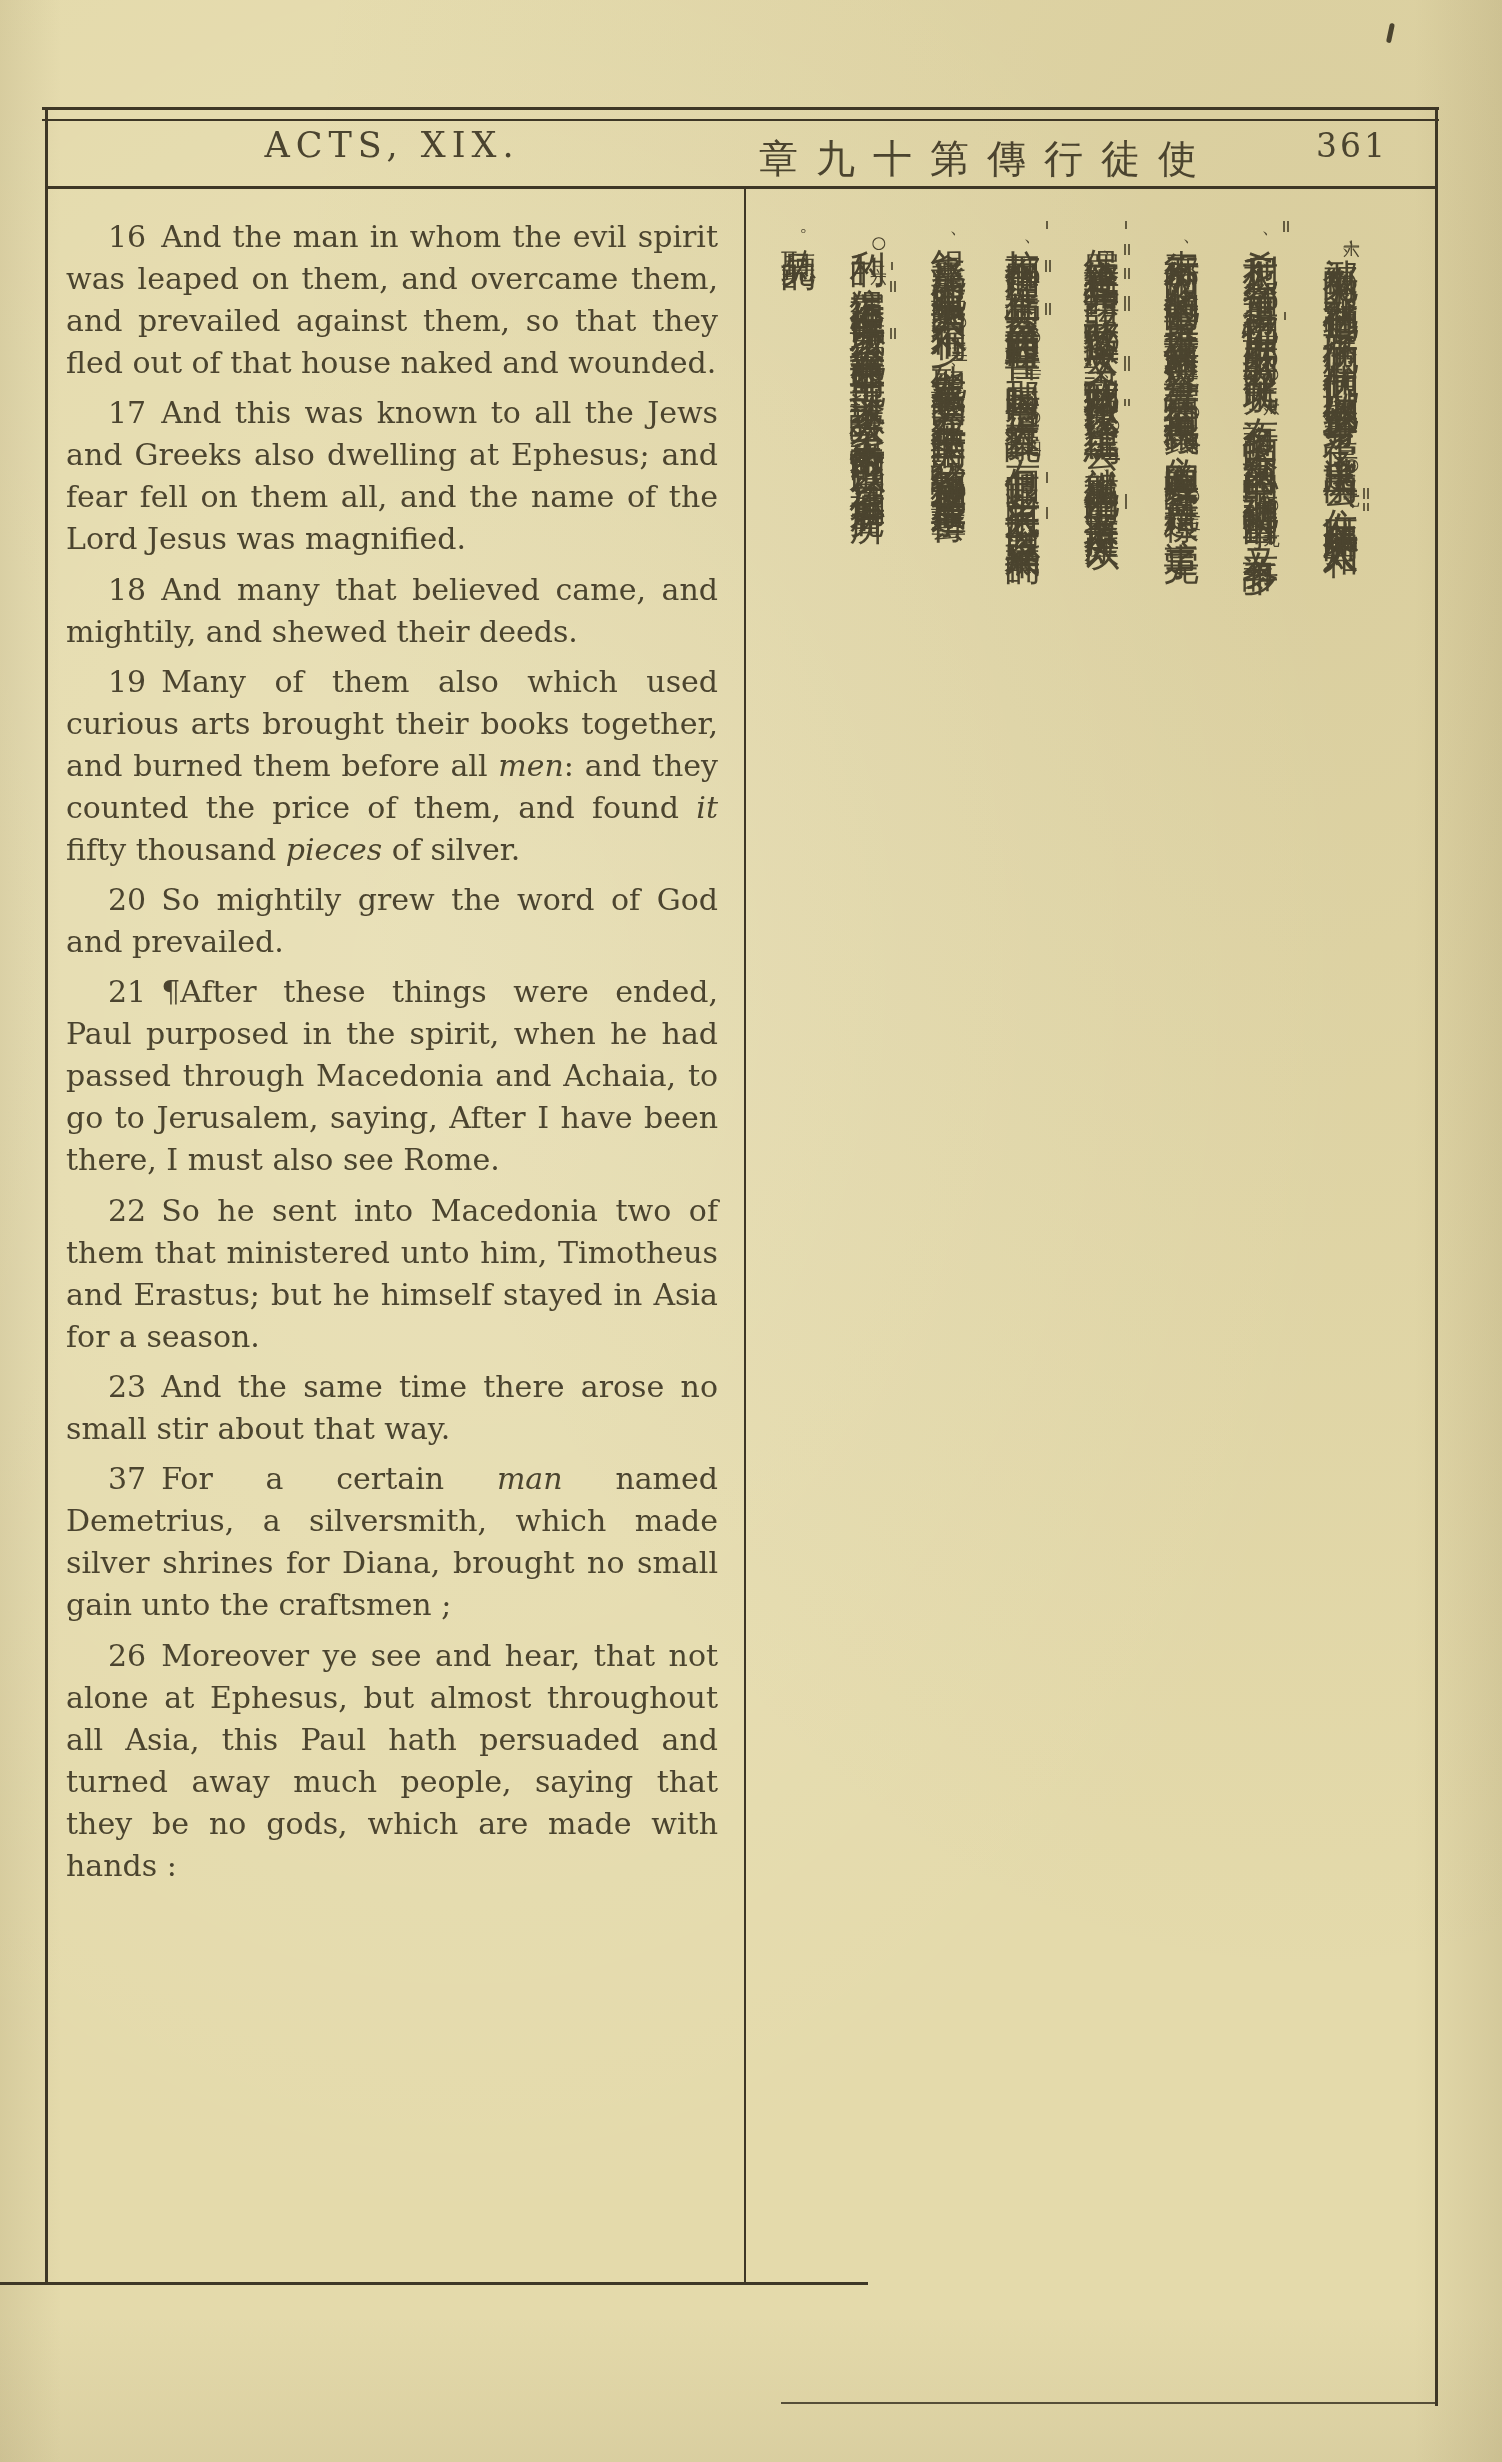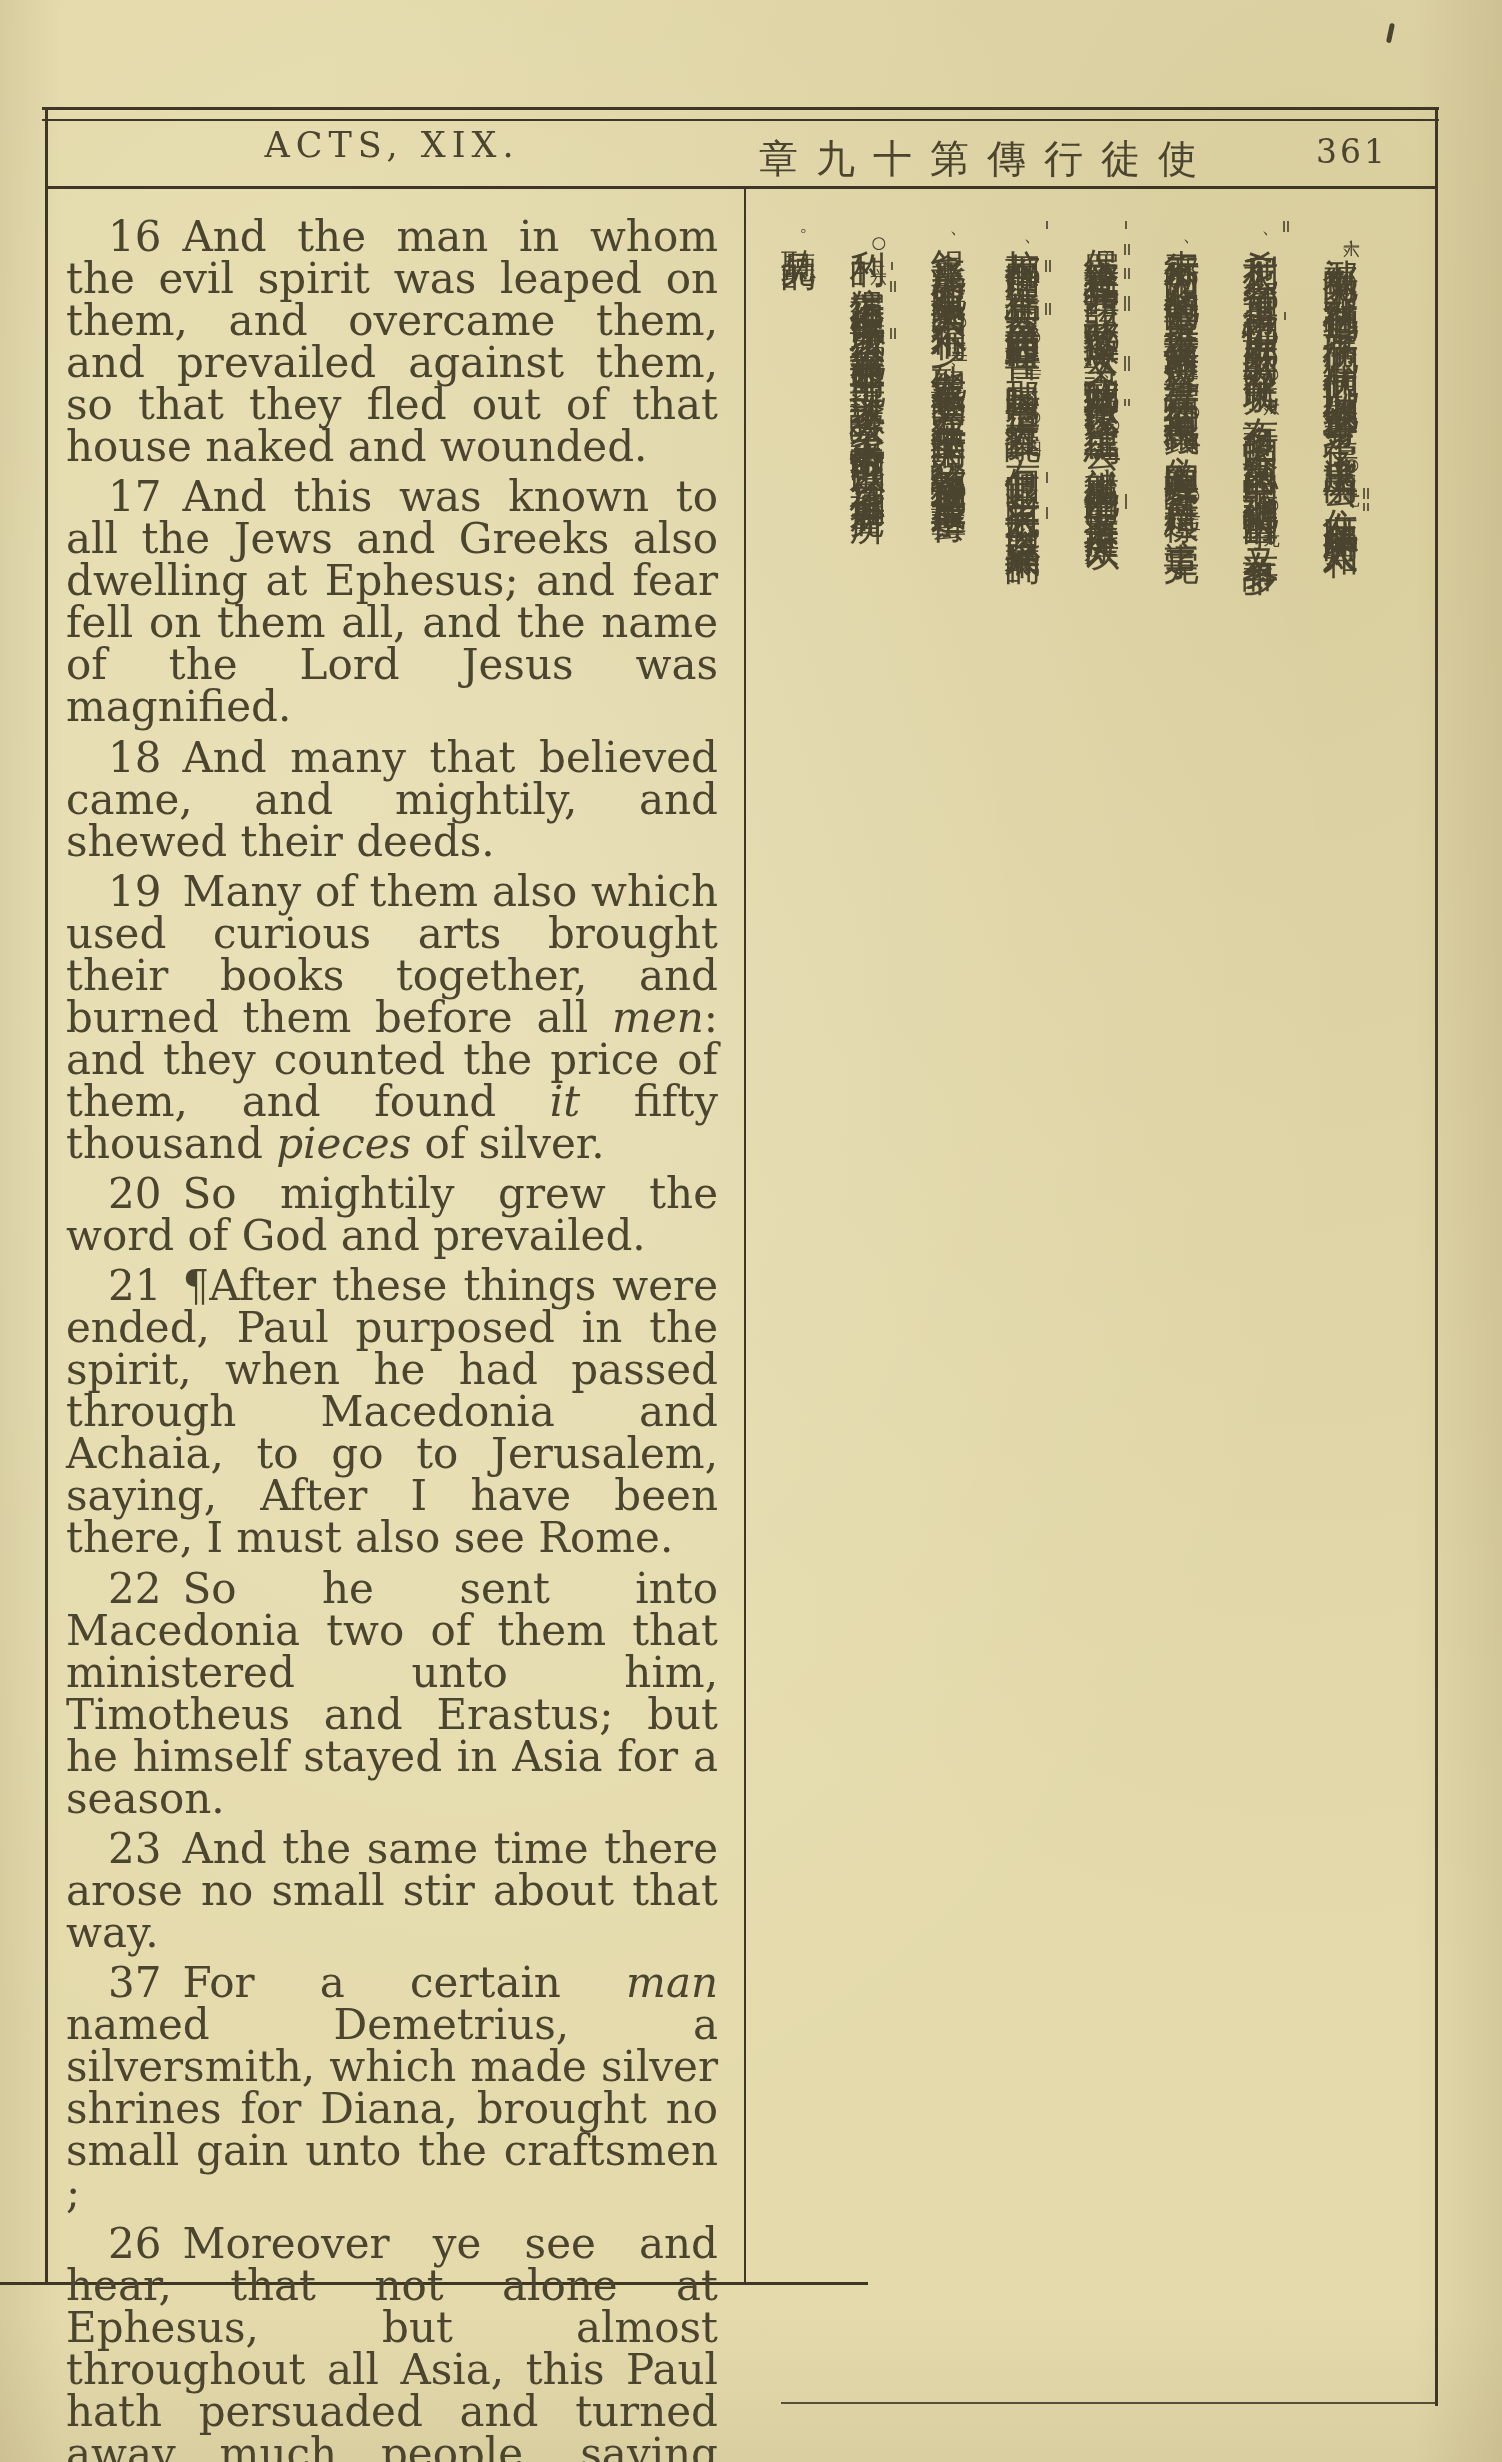--- a/index.html
+++ b/index.html
@@ -28,7 +28,7 @@
     text-align:left; font-size:39px; letter-spacing:18px; white-space:nowrap;
   }
   .pagenum{
-    position:absolute; left:1316px; top:132px; font-size:33px; letter-spacing:3px;
+    position:absolute; left:1316px; top:126px; font-size:33px; letter-spacing:3px;
   }
   .eng{
     position:absolute; left:66px; top:216px; width:652px;

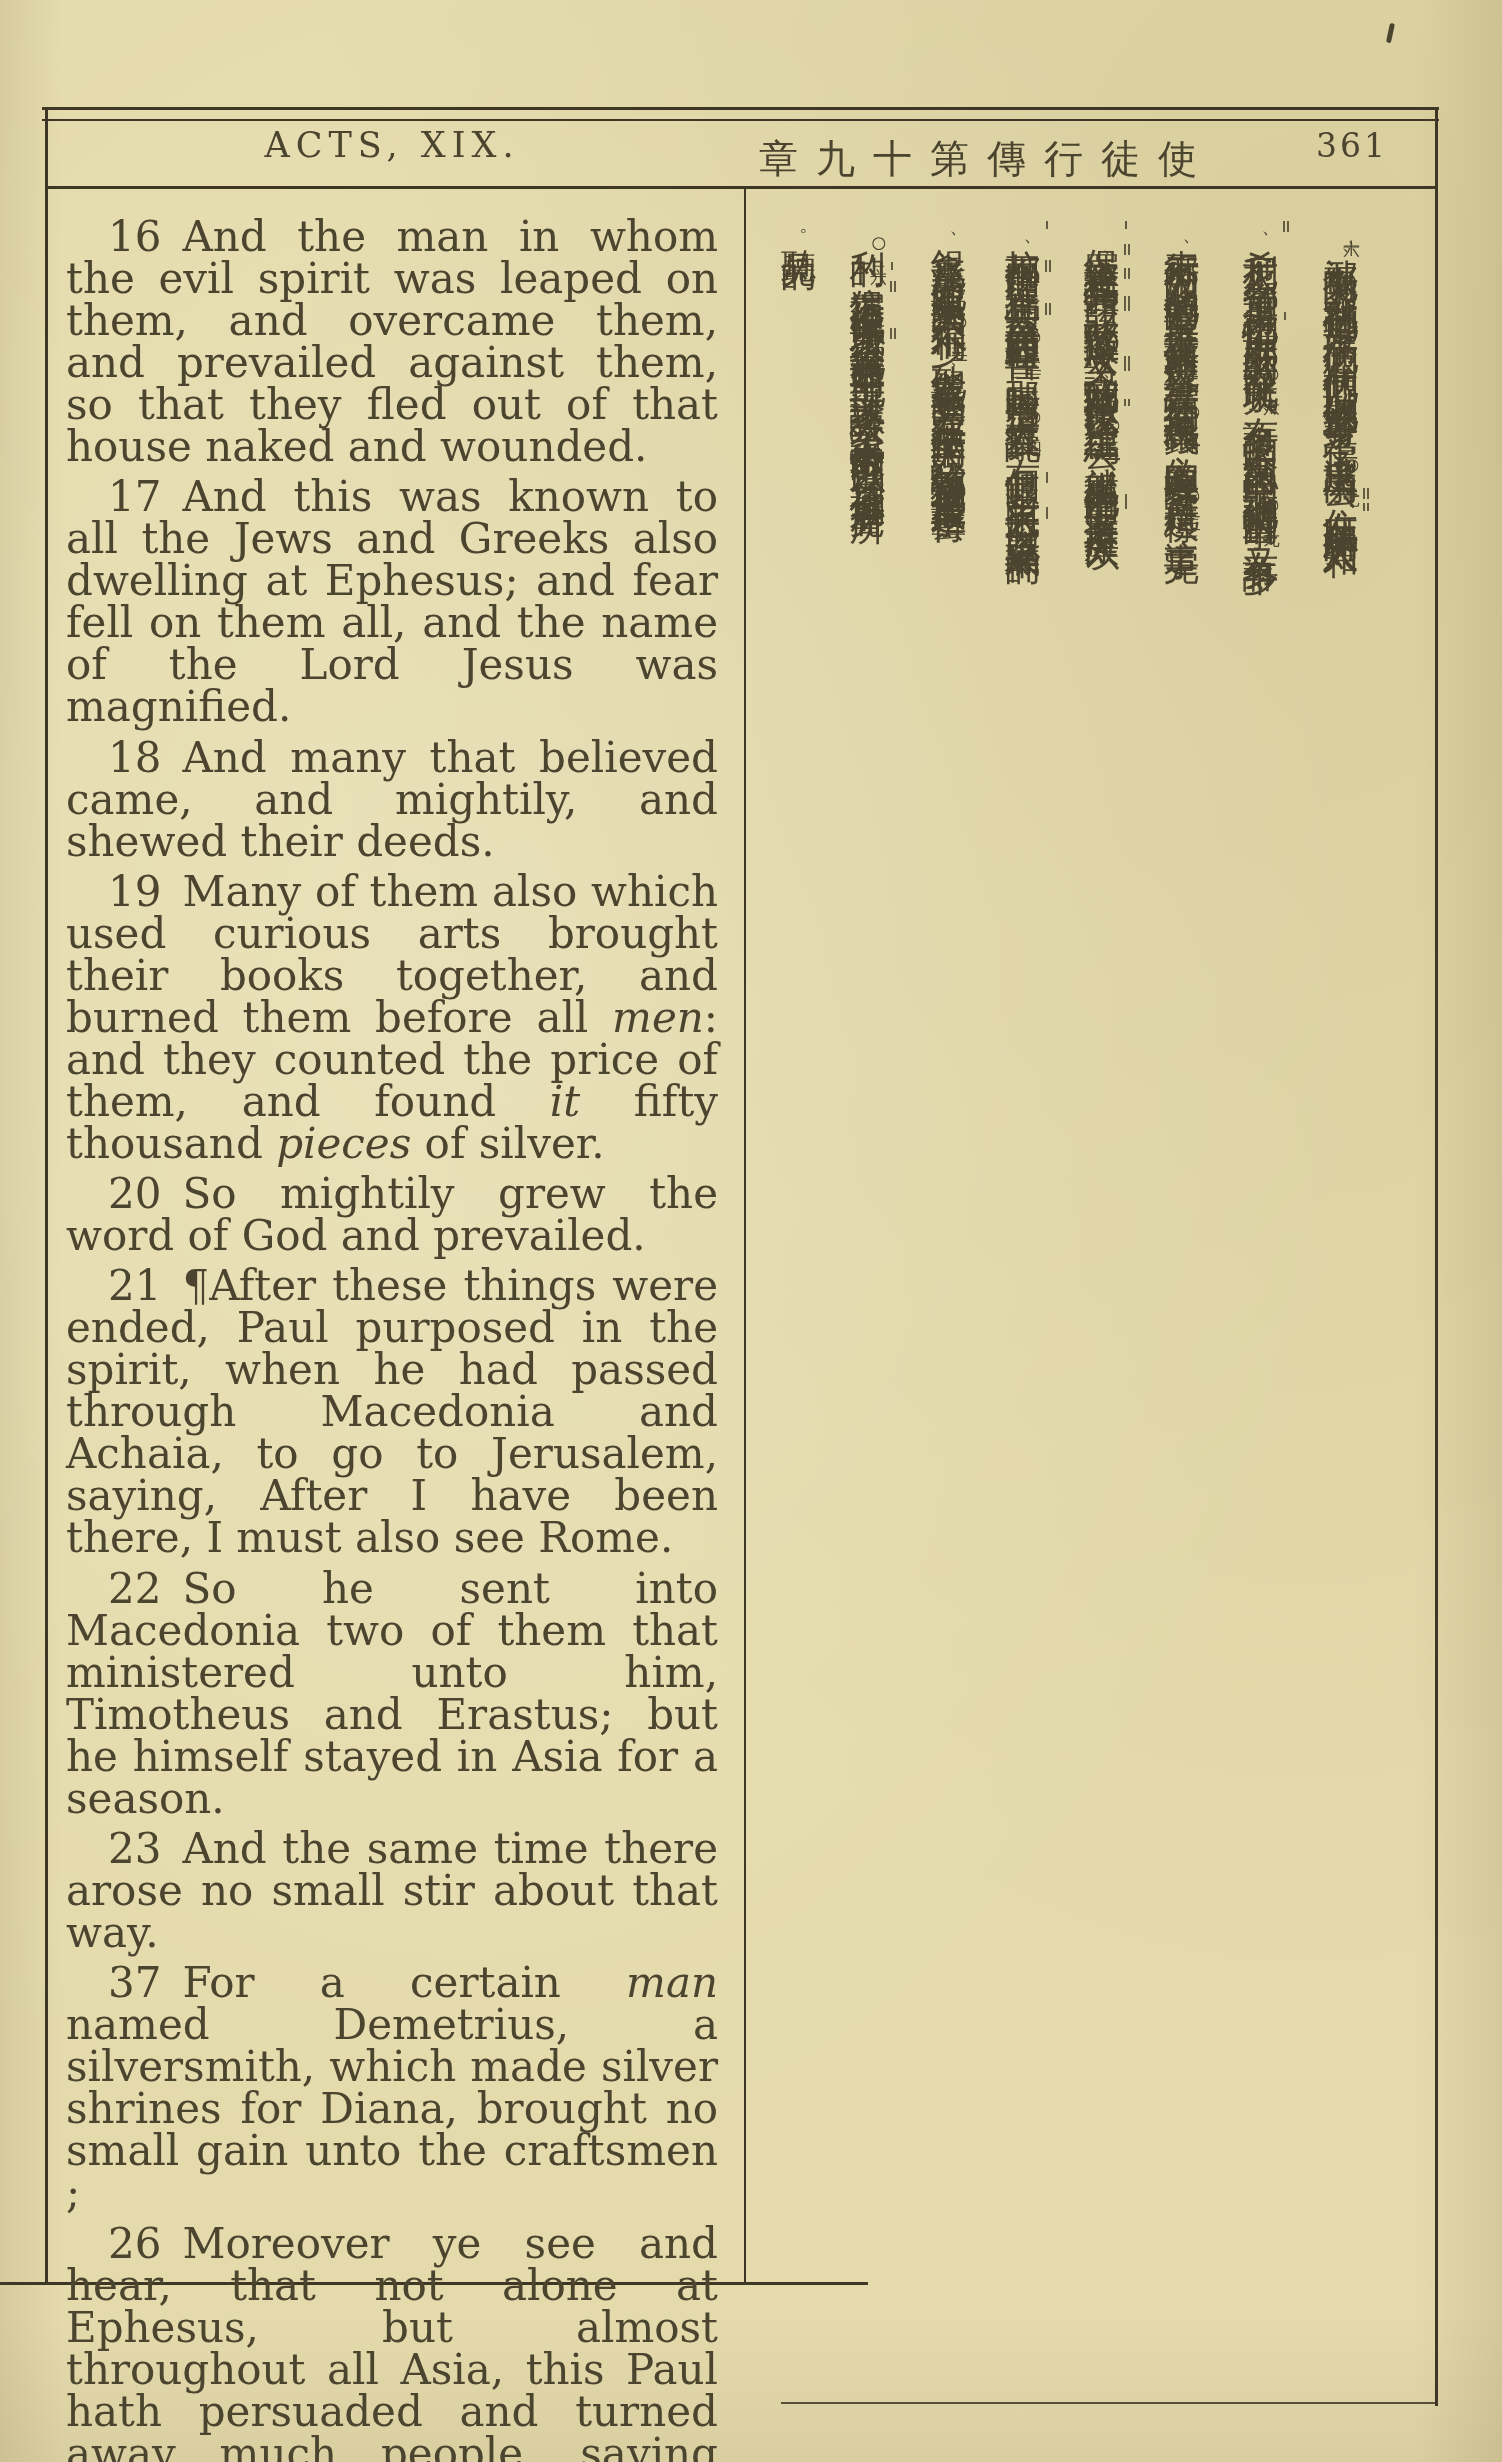--- a/index.html
+++ b/index.html
@@ -35,7 +35,7 @@
   }
   .verse{
     margin:0 0 8.3px 0; text-indent:42px; text-align:justify;
-    font-size:42px; line-height:42px;
+    font-size:30px; line-height:42px;
   }
   .verse i{ font-family:"DejaVu Serif", serif; }
   .cn-col{

